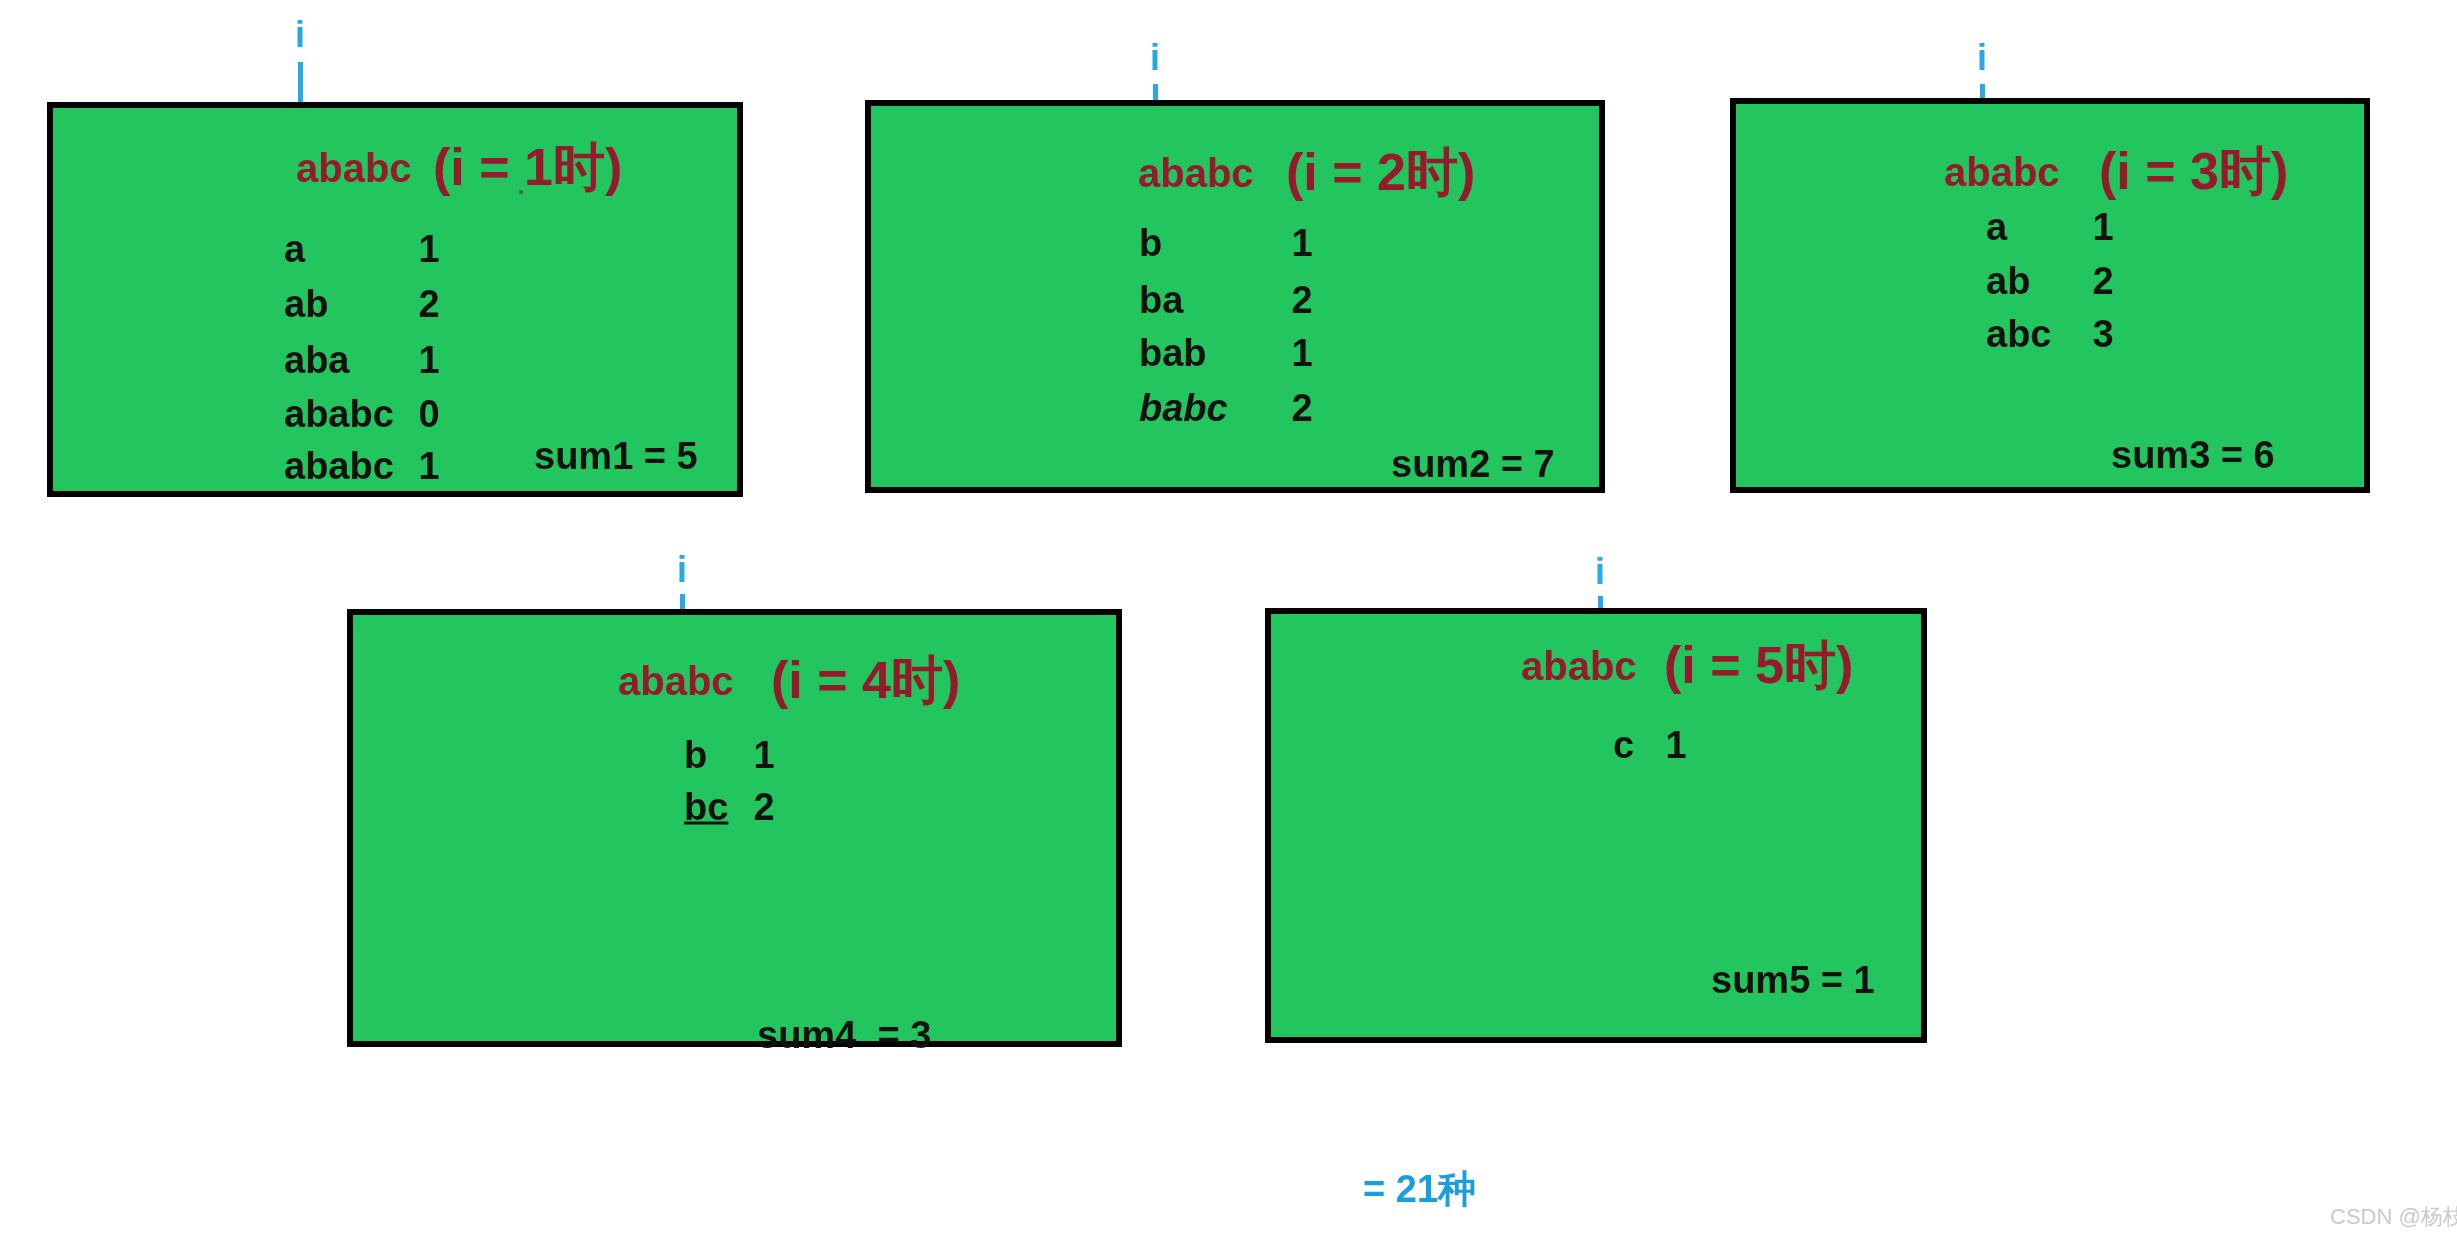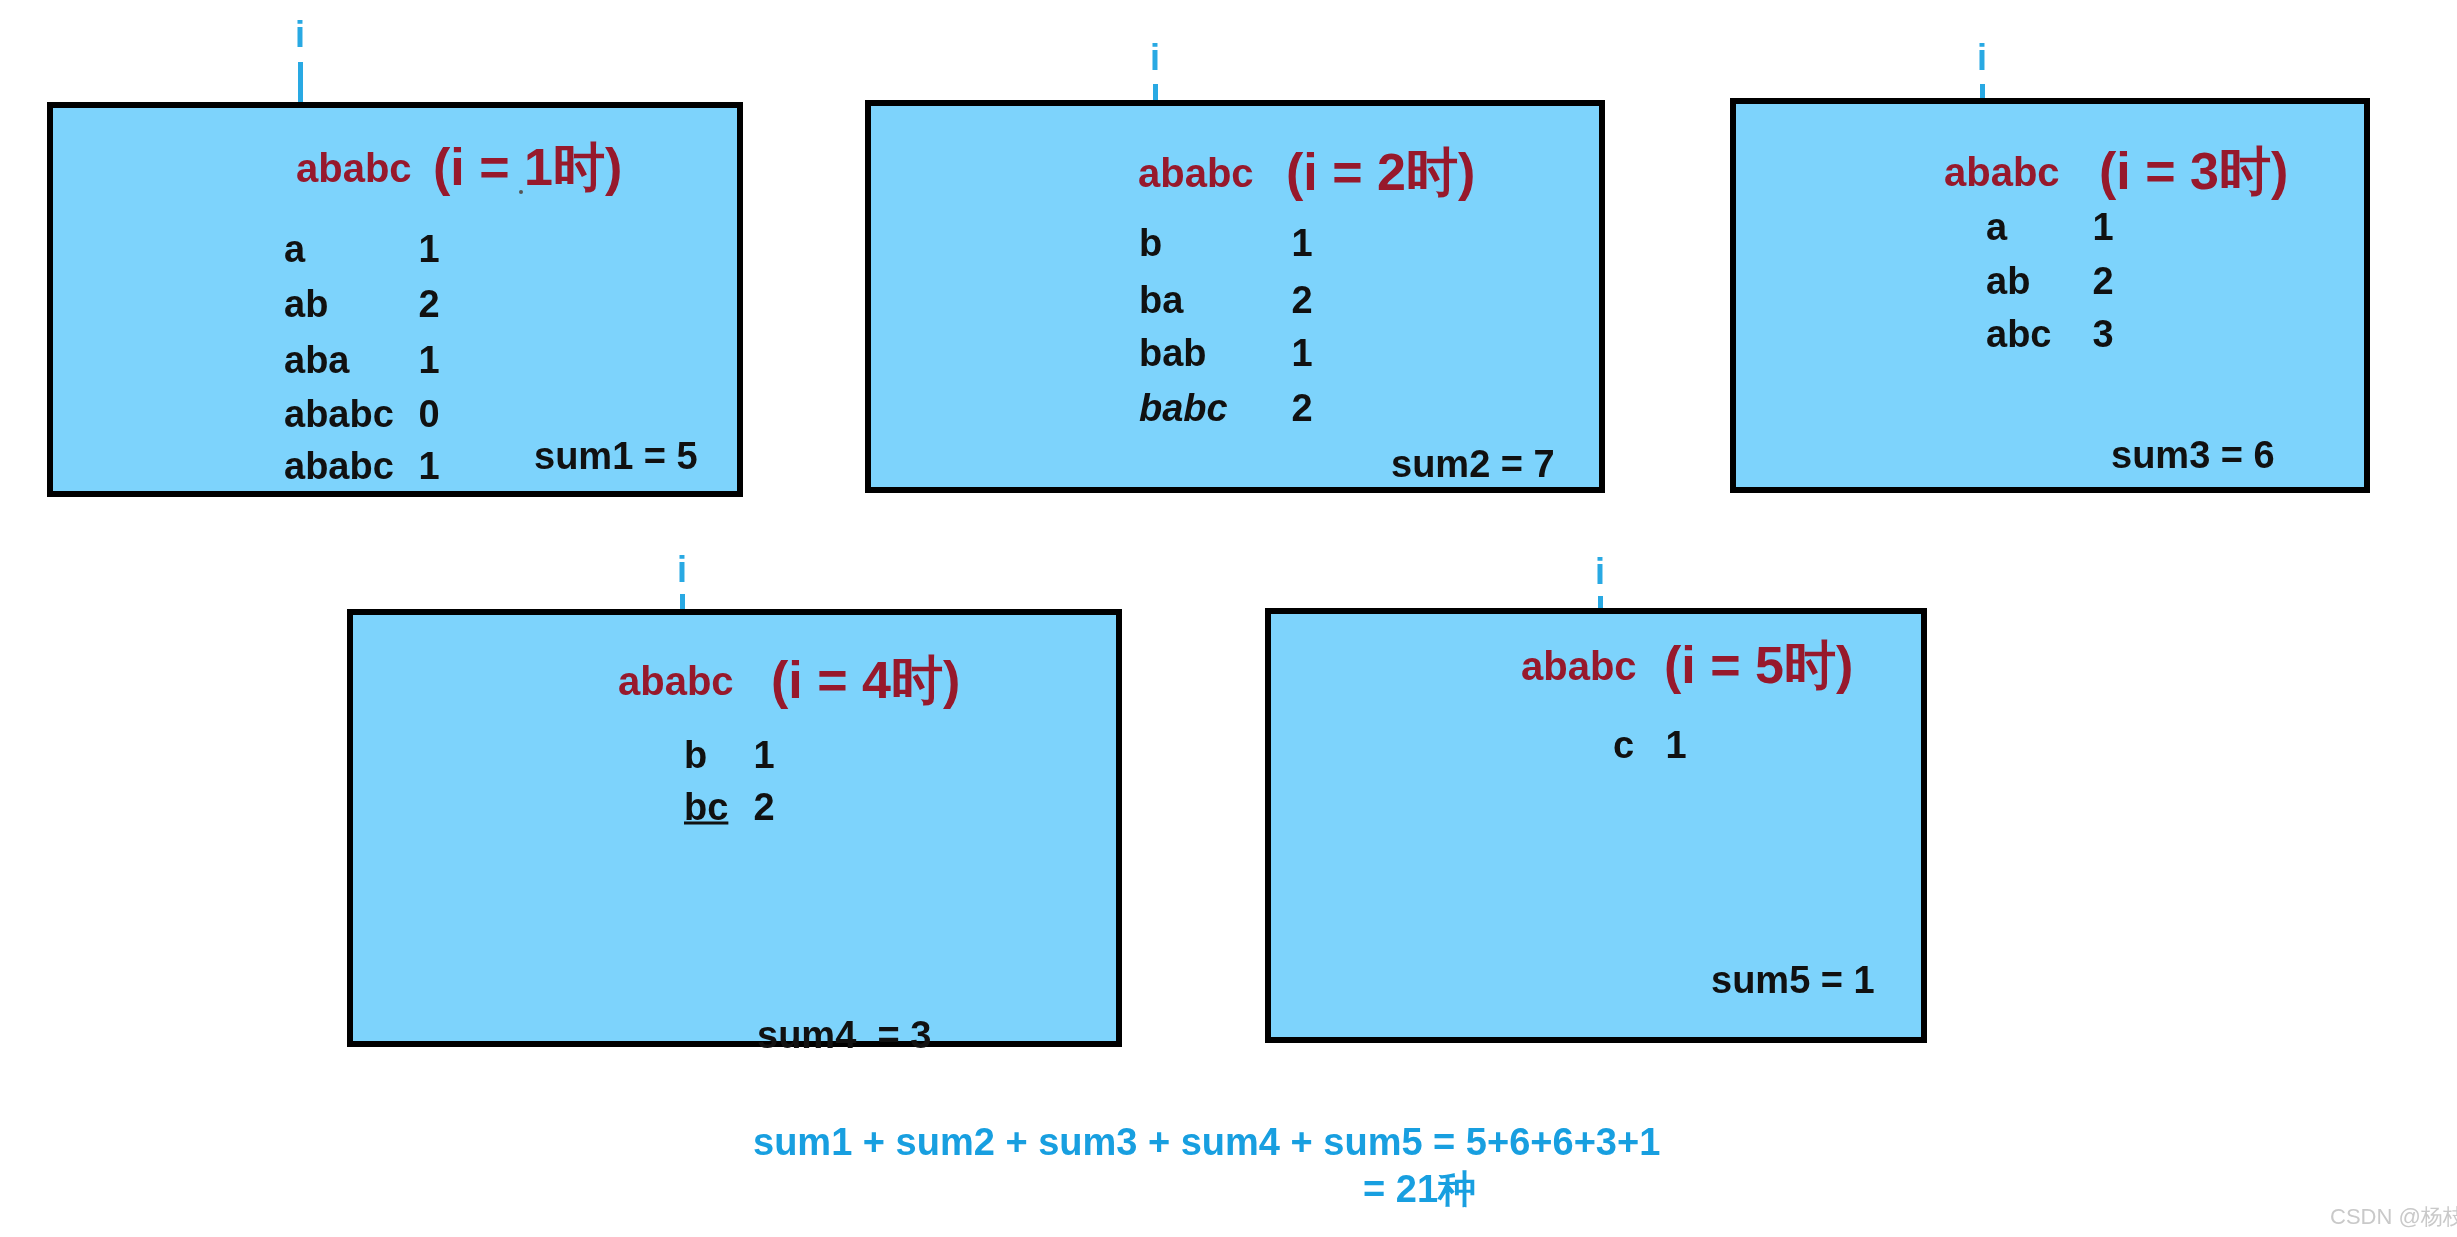--- a/index.html
+++ b/index.html
@@ -14,7 +14,7 @@
     position:relative;width:2457px;height:1237px;background:#ffffff;overflow:hidden;
     font-family:"Liberation Sans","DejaVu Sans",sans-serif;font-weight:bold;
   }
-  .box{position:absolute;border:6px solid #000;background:#7dd3fc;box-sizing:border-box;padding-left:32px;}
+  .box{position:absolute;border:6px solid #000;background:#22c55e;box-sizing:border-box;padding-left:32px;}
   .t-word{position:absolute;transform:translateY(-50%);color:var(--title-red);font-size:40px;white-space:pre;}
   .t-note{position:absolute;transform:translateY(-50%);color:var(--title-red);font-size:52px;white-space:pre;margin-left:20px;}
   .sname{position:absolute;transform:translateY(-50%);color:var(--text-black);font-size:38px;white-space:pre;}

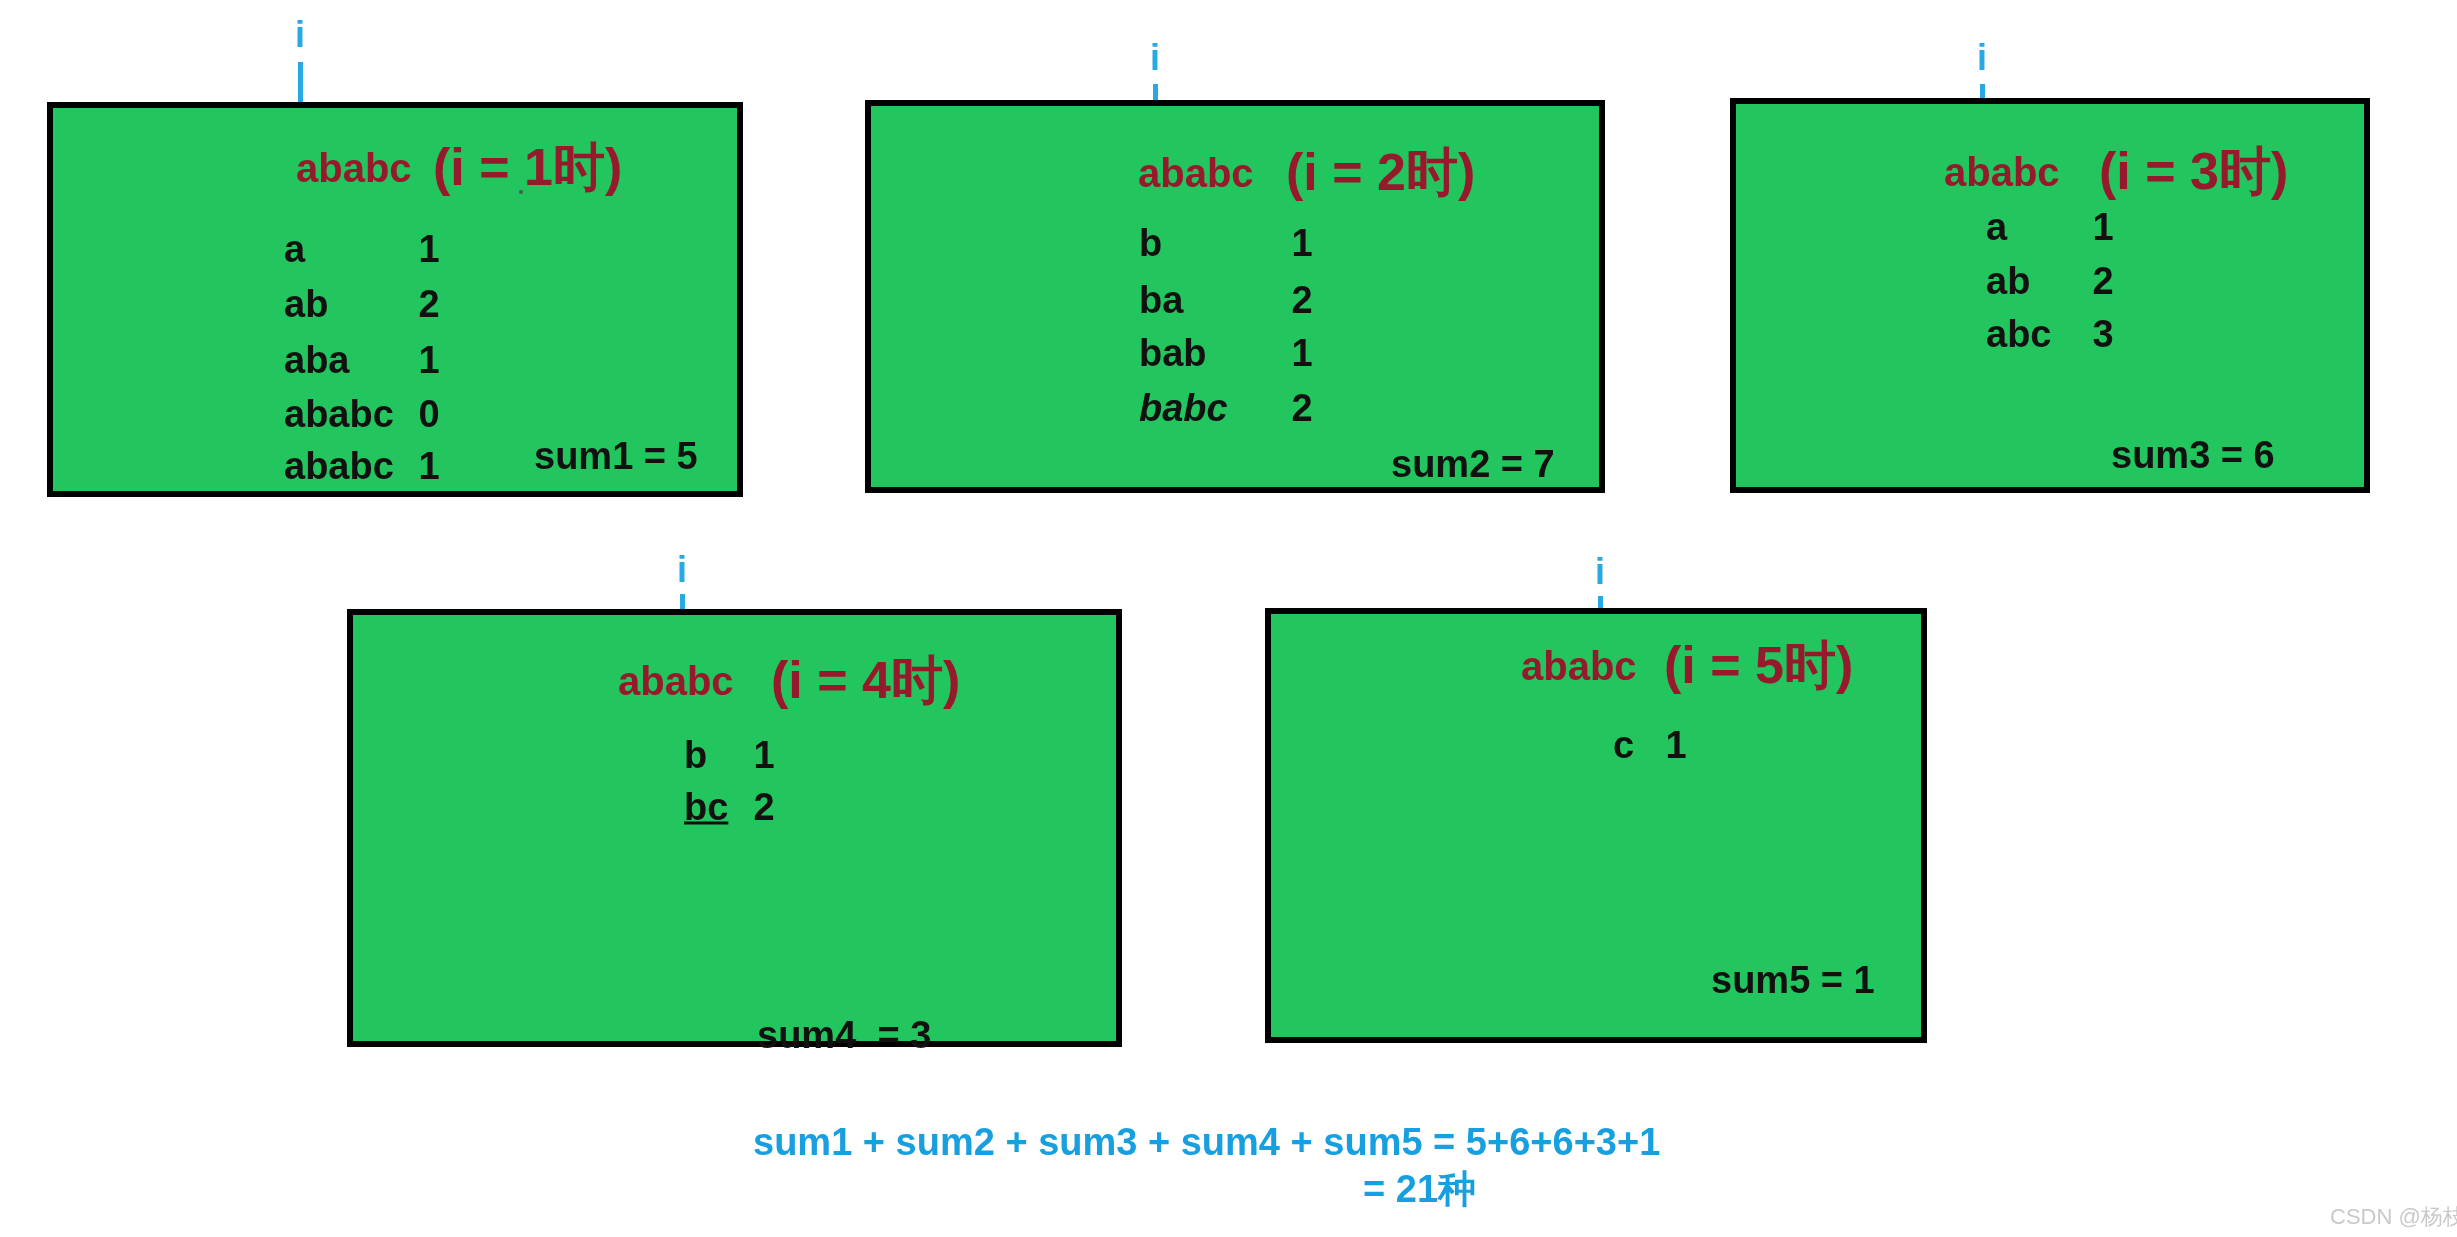--- a/index.html
+++ b/index.html
@@ -134,7 +134,6 @@
 
   <div class="stray-dot" style="left:519px;top:190px;"></div>
 
-  <div class="formula" style="left:753px;top:1121px;">sum1 + sum2 + sum3 + sum4 + sum5 = 5+6+6+3+1</div>
   <div class="formula" style="left:1363px;top:1164px;">= 21种</div>
 
   <div class="watermark" style="left:2330px;top:1202px;">CSDN @杨枝</div>

